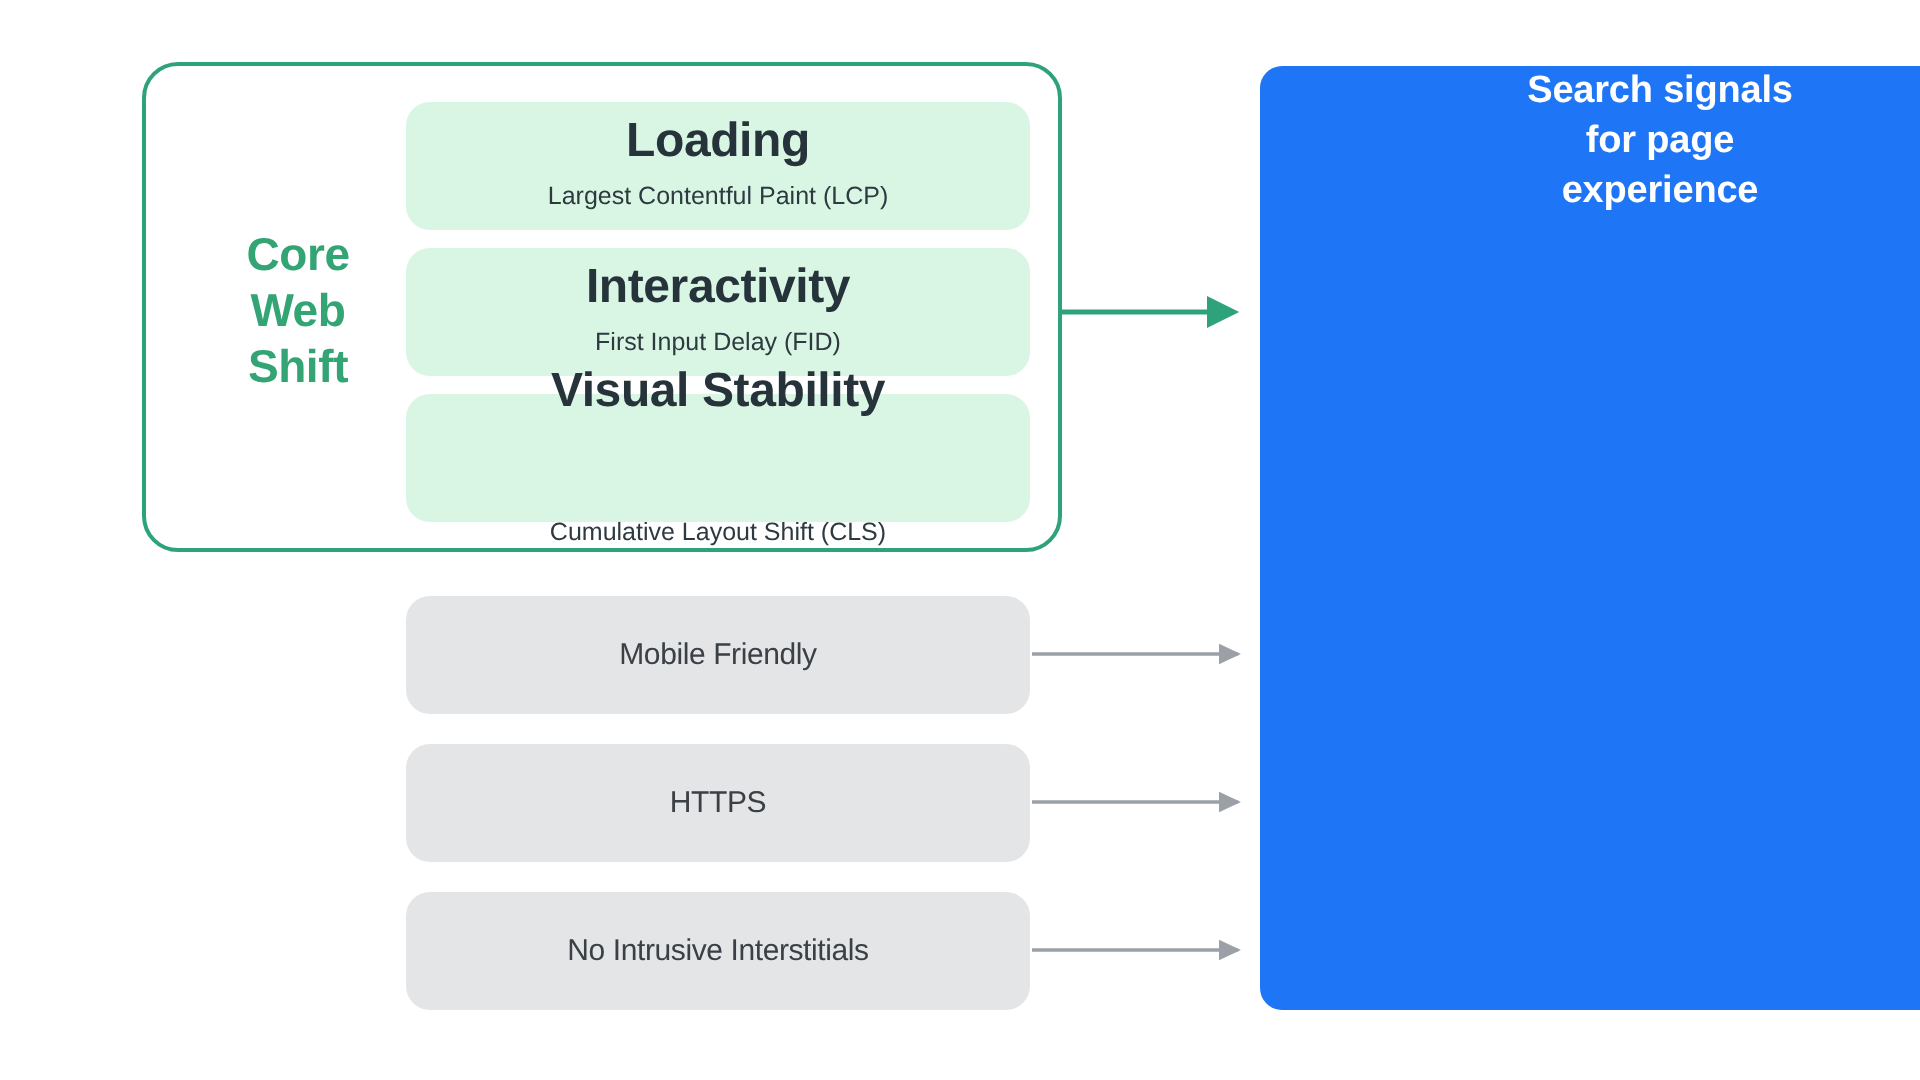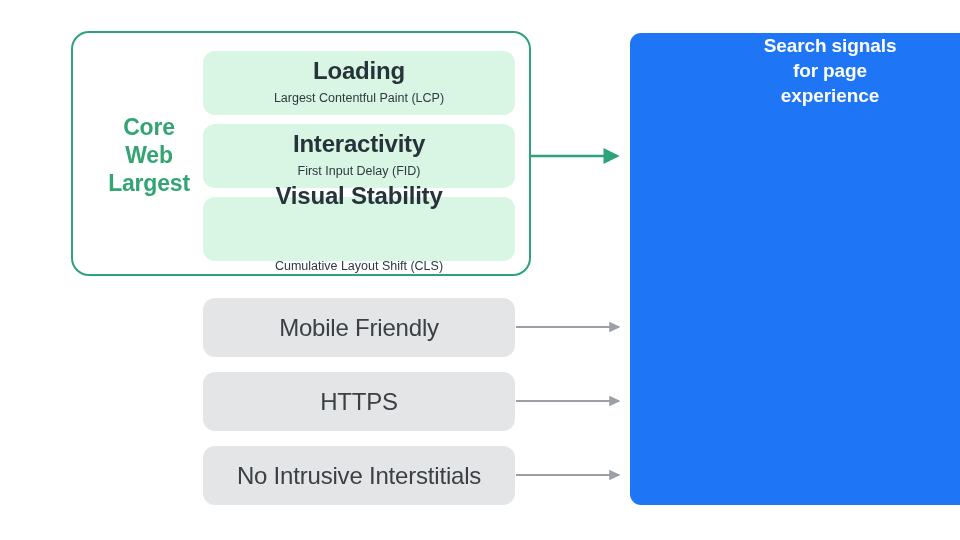--- a/index.html
+++ b/index.html
@@ -144,7 +144,7 @@
   <div class="cwv-label">
     <span>Core</span>
     <span>Web</span>
-    <span>Largest</span>
+    <span>Shift</span>
   </div>
 
   <div class="metric metric-0">

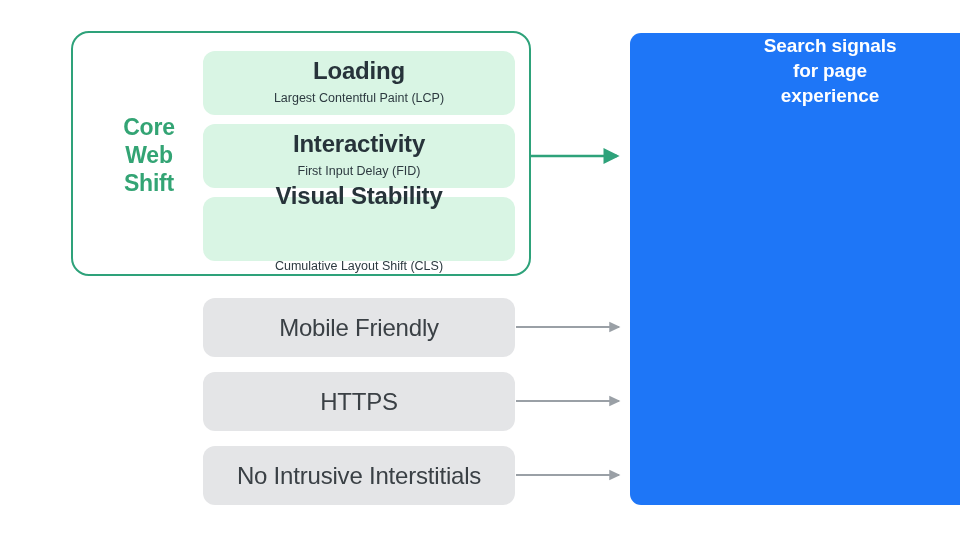--- a/index.html
+++ b/index.html
@@ -91,7 +91,7 @@
   }
   .signal-label {
     color: #3A4045;
-    font-size: 24px;
+    font-size: 15px;
     font-weight: normal;
     line-height: 24px;
     letter-spacing: -0.2px;

